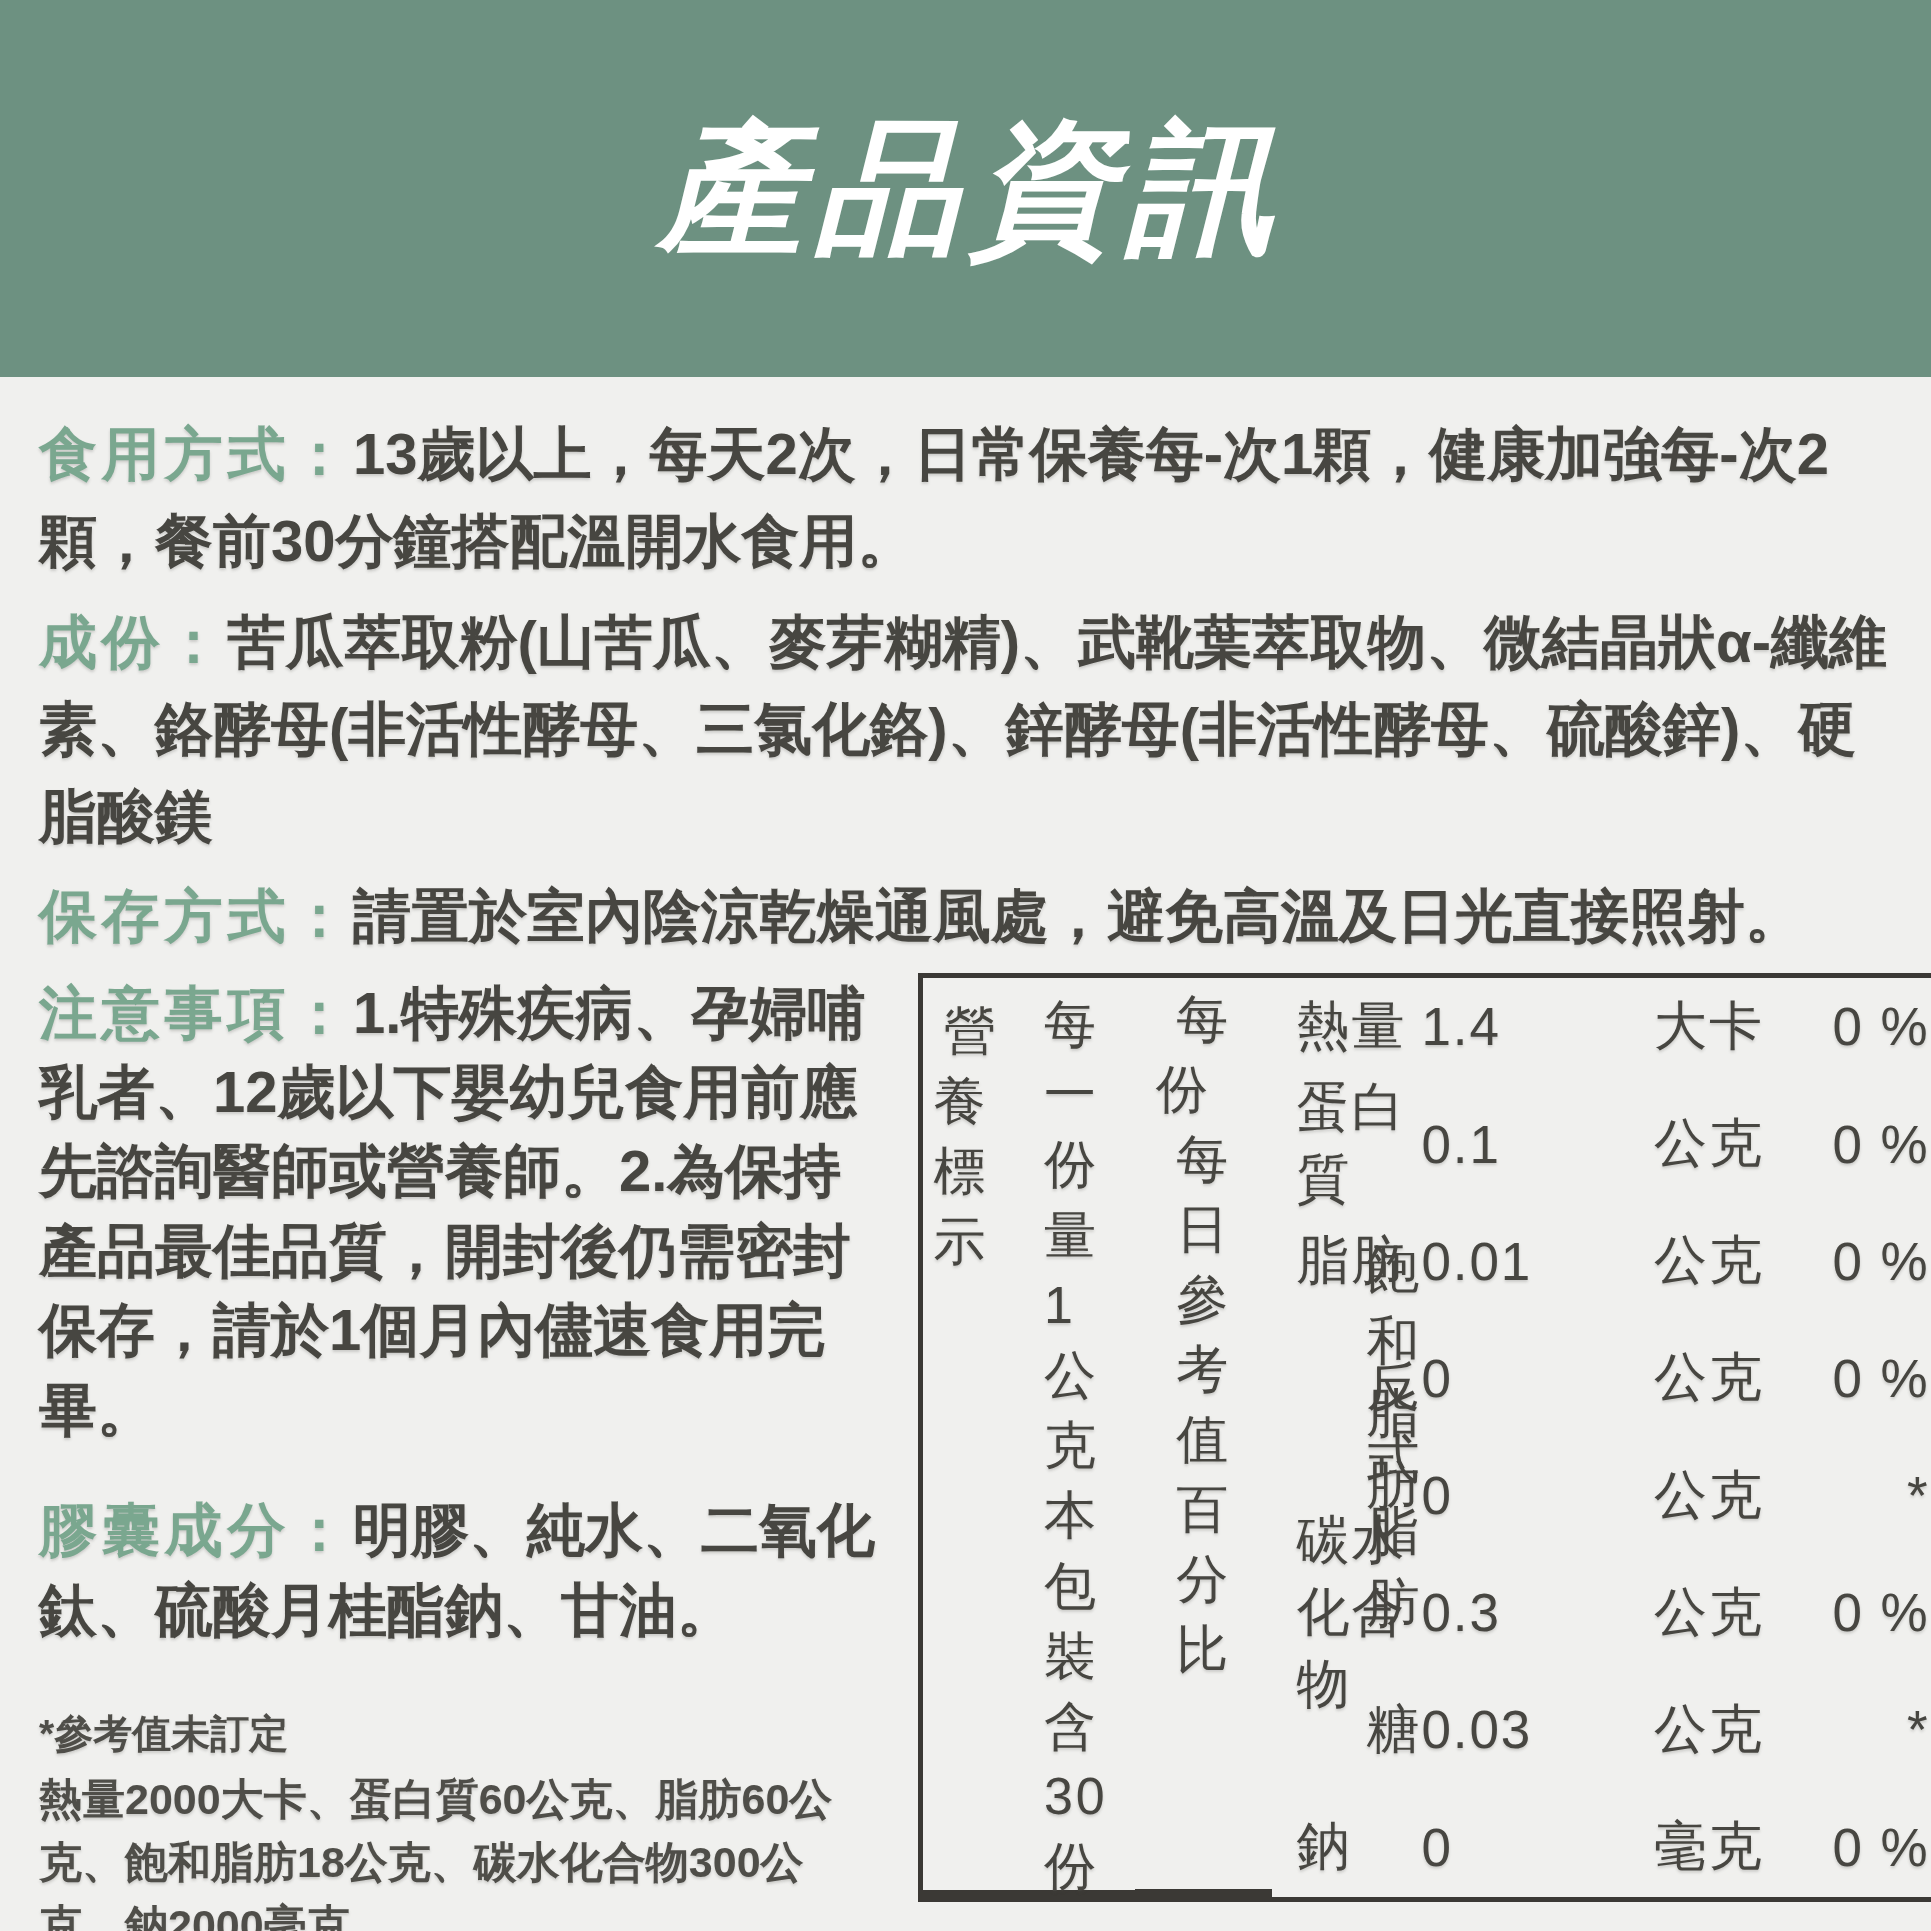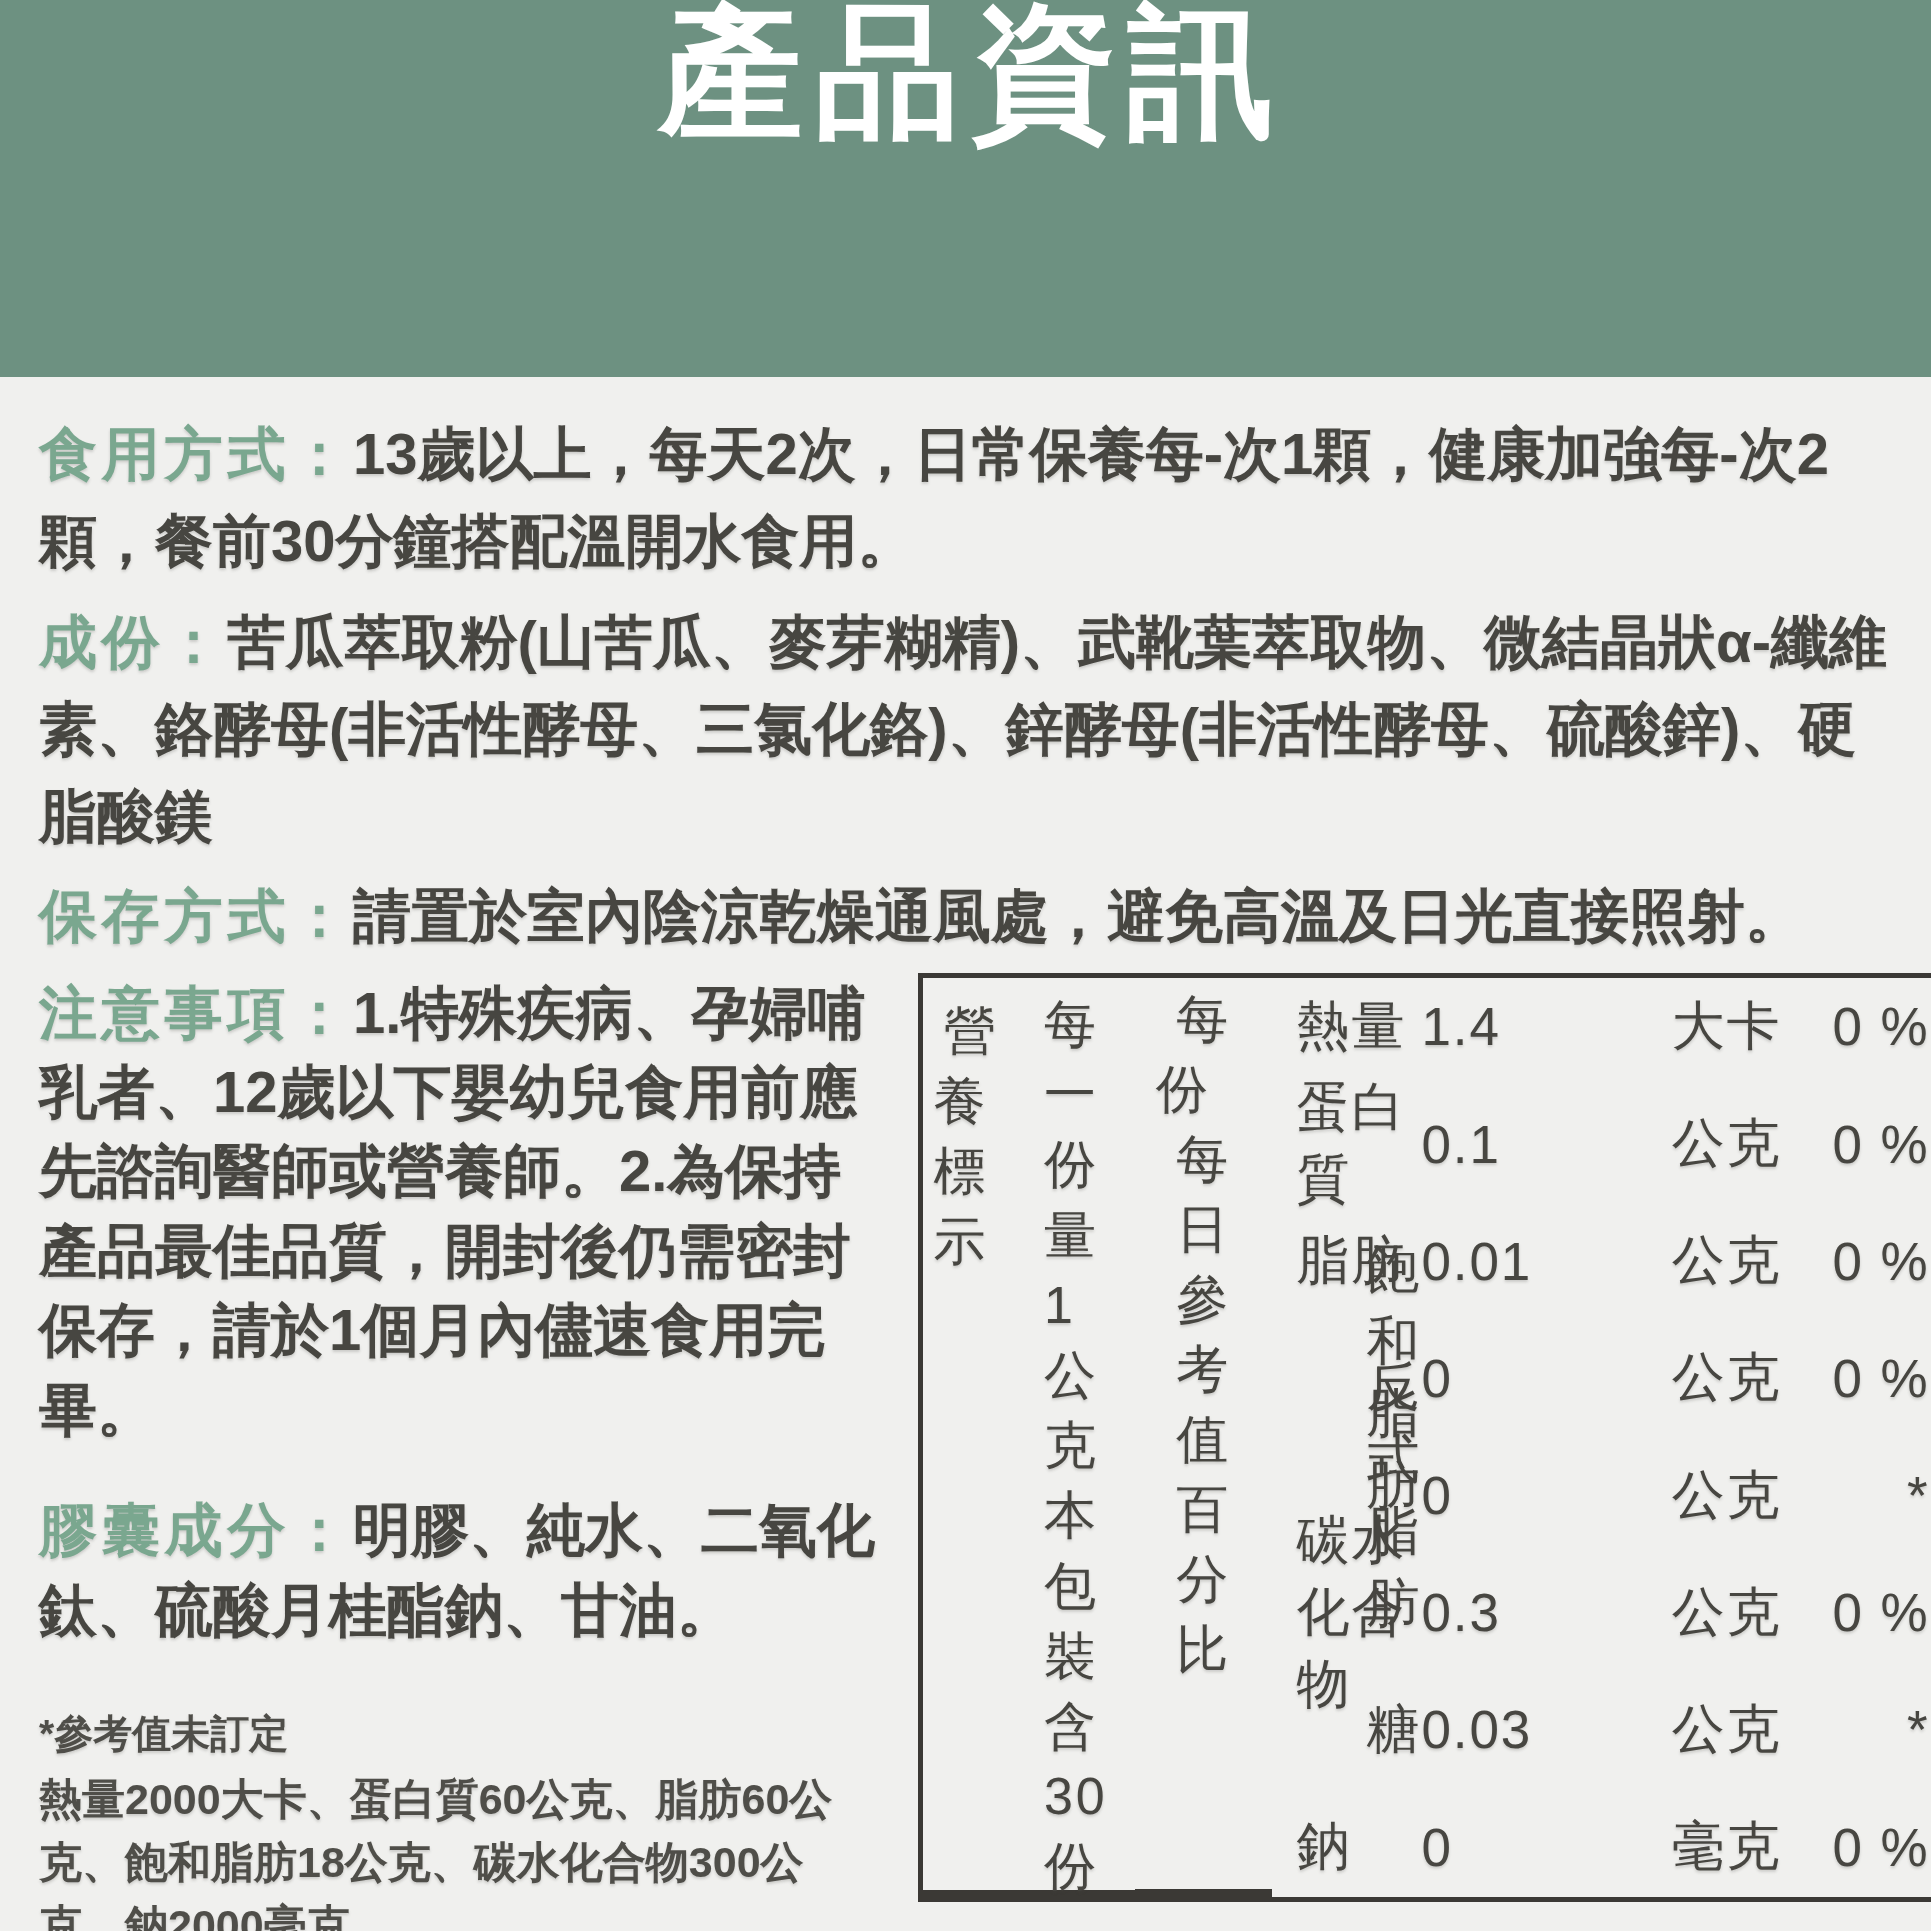--- a/index.html
+++ b/index.html
@@ -17,7 +17,7 @@
   
   .band{
     height:377px;flex:0 0 377px;background:var(--band);
-    display:flex;align-items:flex-start;justify-content:center;
+    display:flex;align-items:center;justify-content:center;font-style:italic;
   }
   .band h1{
     color:var(--white);font-size:145px;font-weight:700;

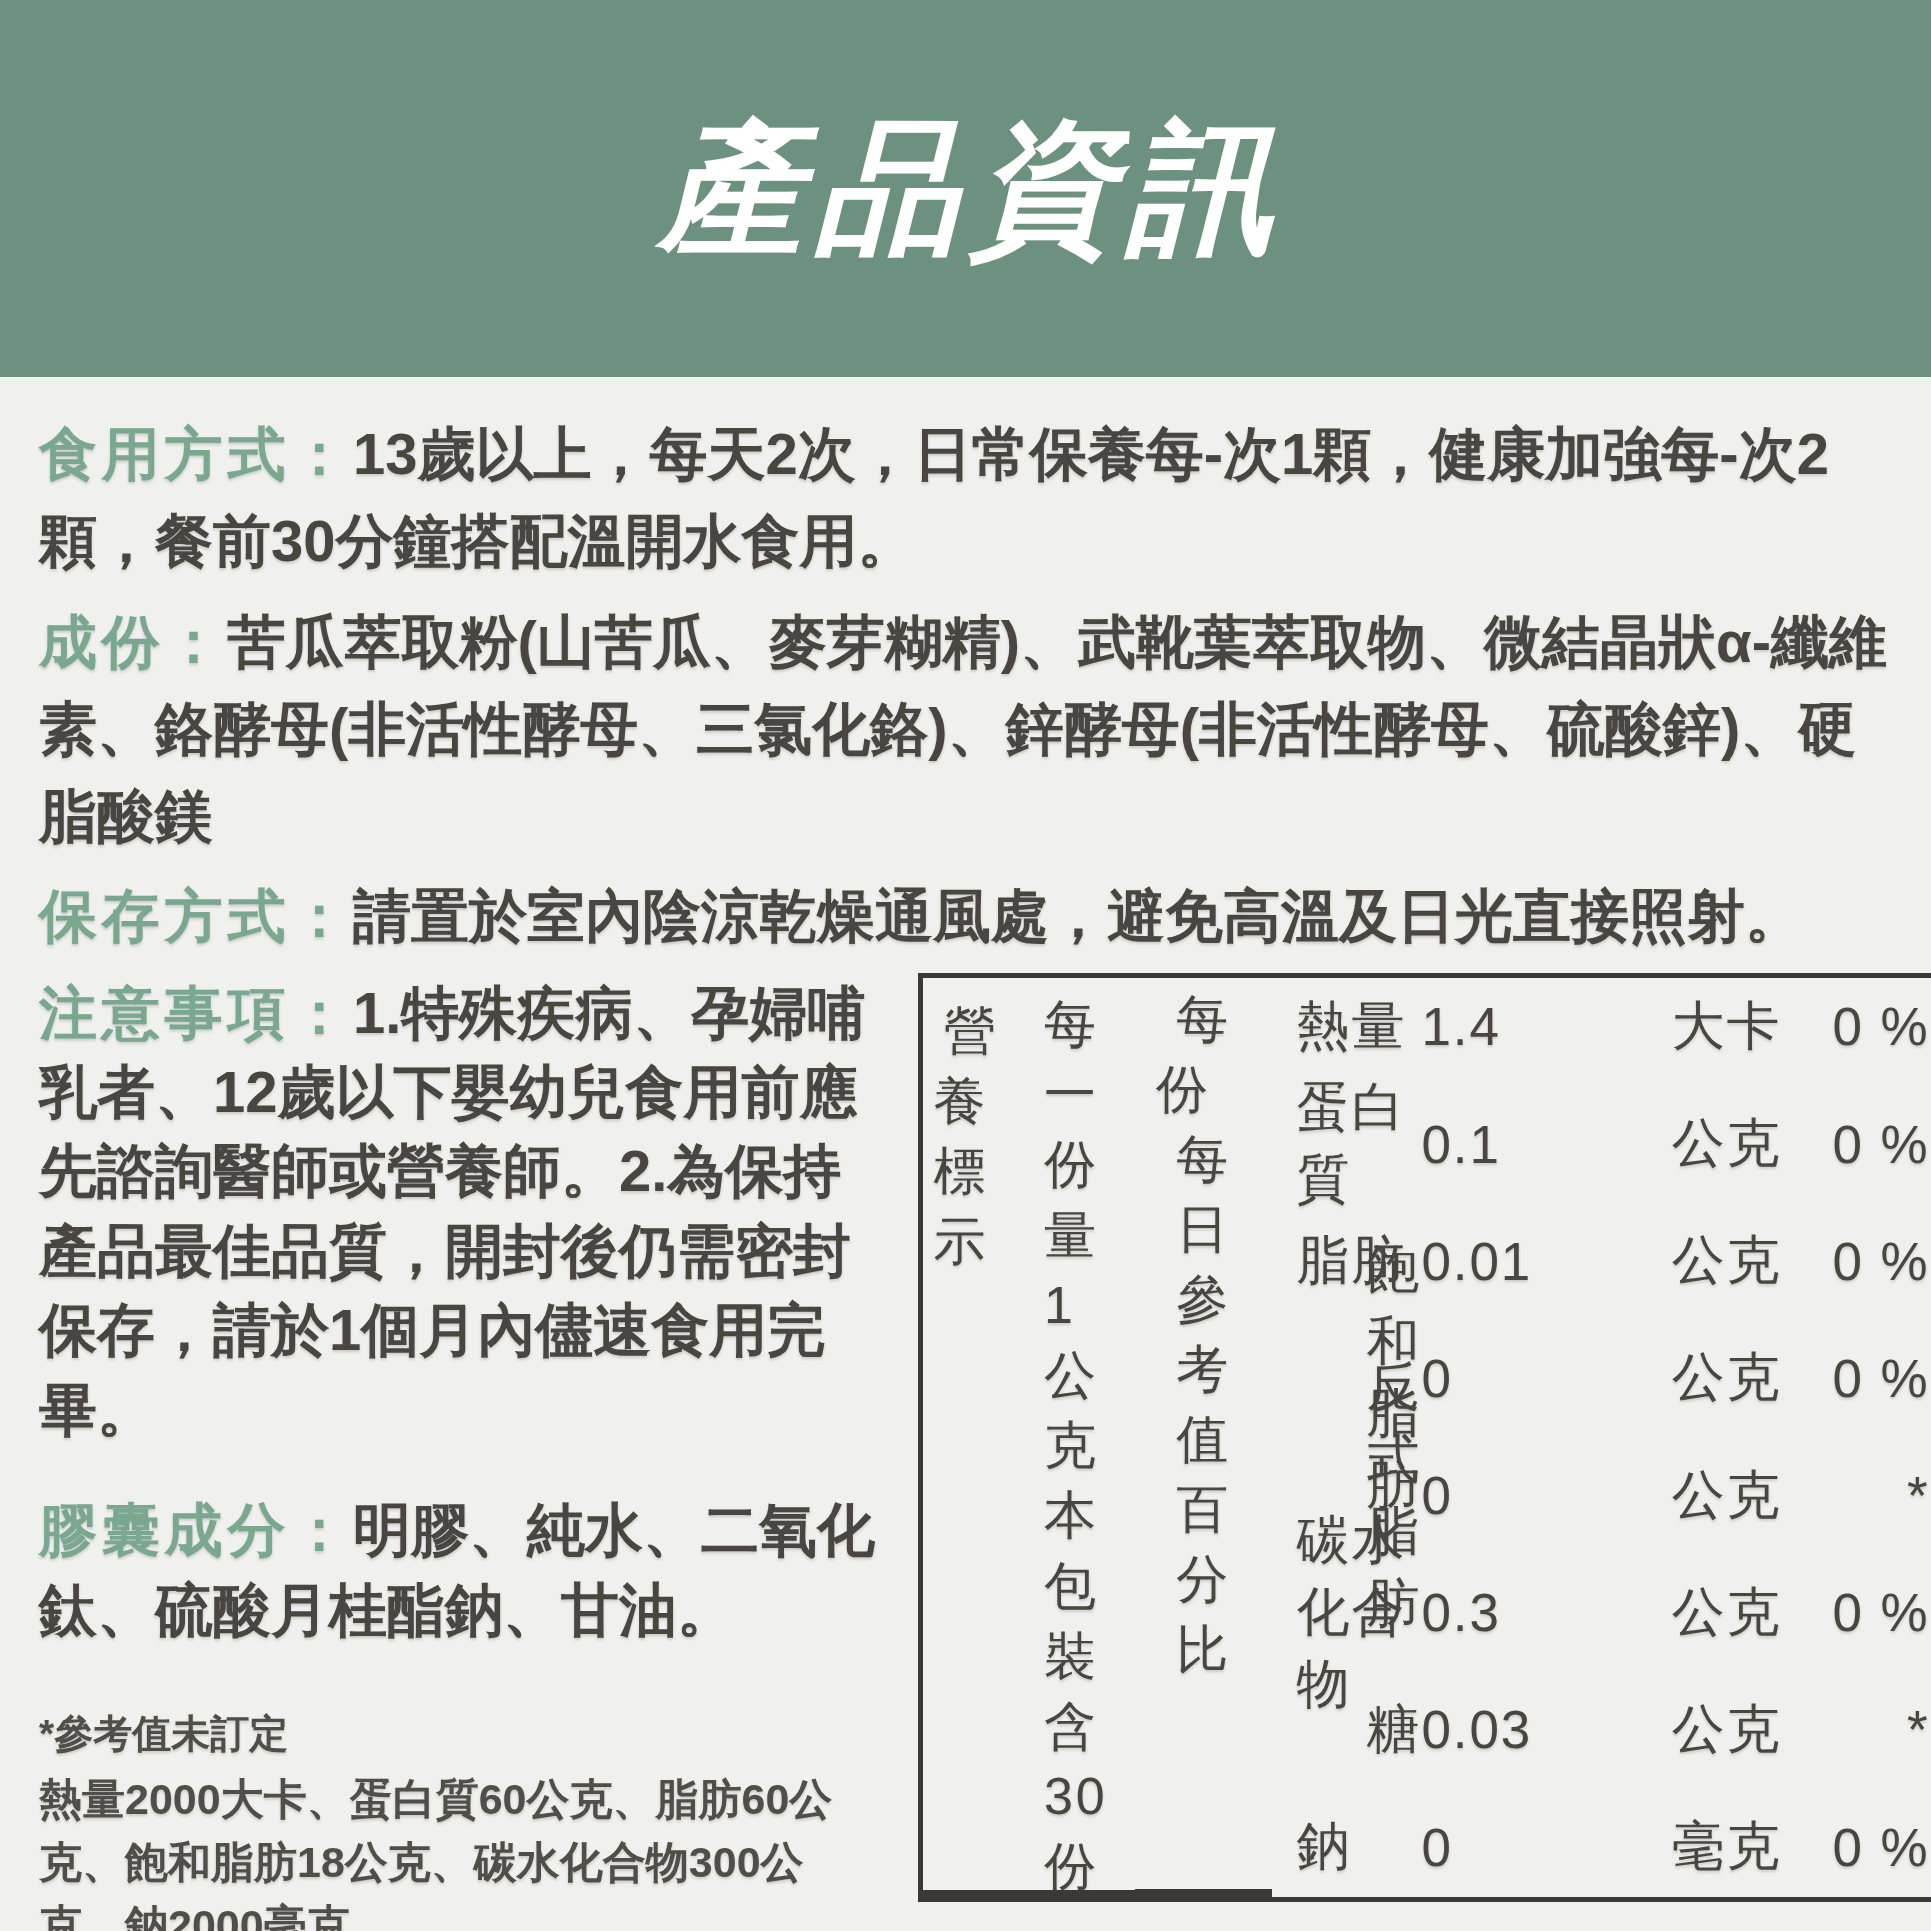--- a/index.html
+++ b/index.html
@@ -75,7 +75,7 @@
   .nt-row .n{flex:1;text-align:left;}
   .nt-row.indent .n{padding-left:70px;}
   .nt-row .v{width:188px;text-align:left;}
-  .nt-row .u{width:145px;text-align:right;margin-left:27px;}
+  .nt-row .u{width:145px;text-align:center;margin-left:27px;}
   .nt-row .p{width:179px;text-align:right;padding-right:31px;}
 </style>
 </head>

